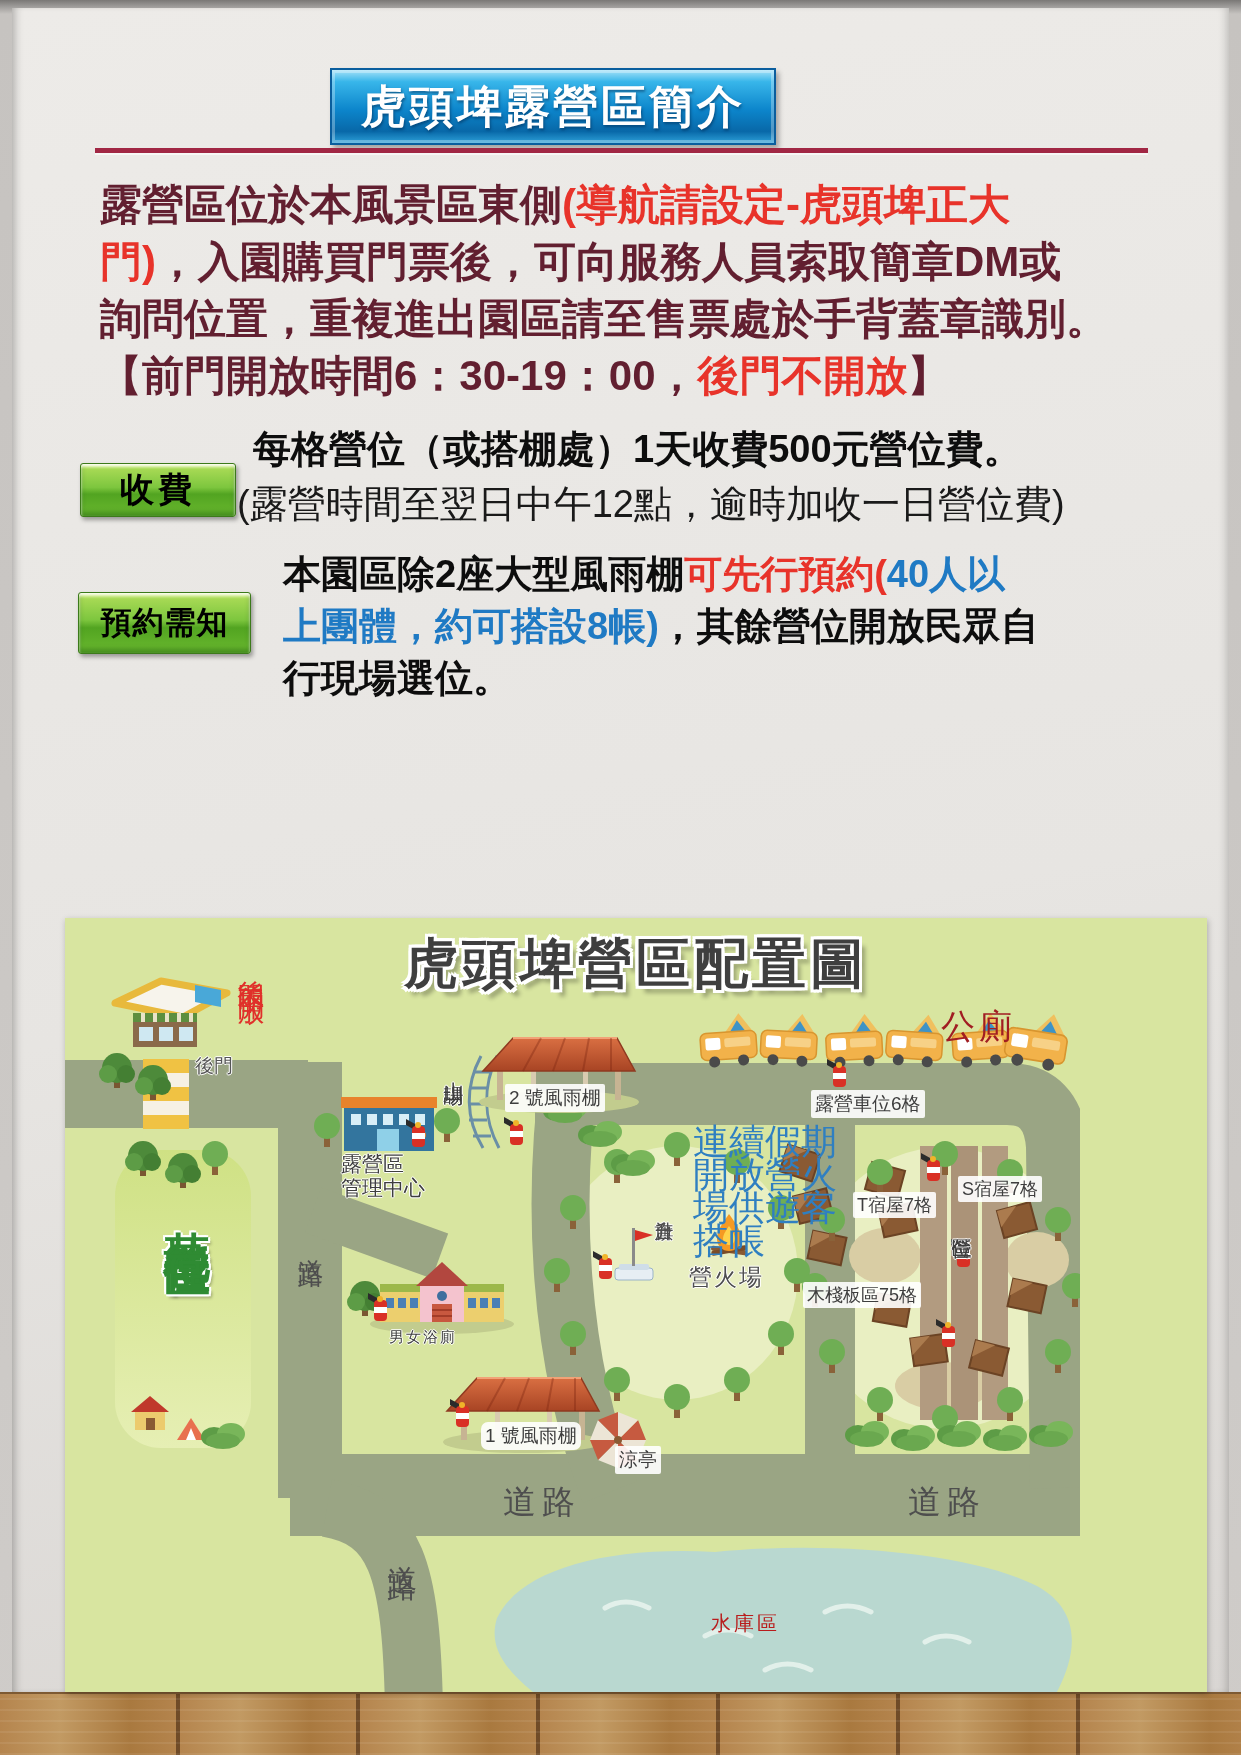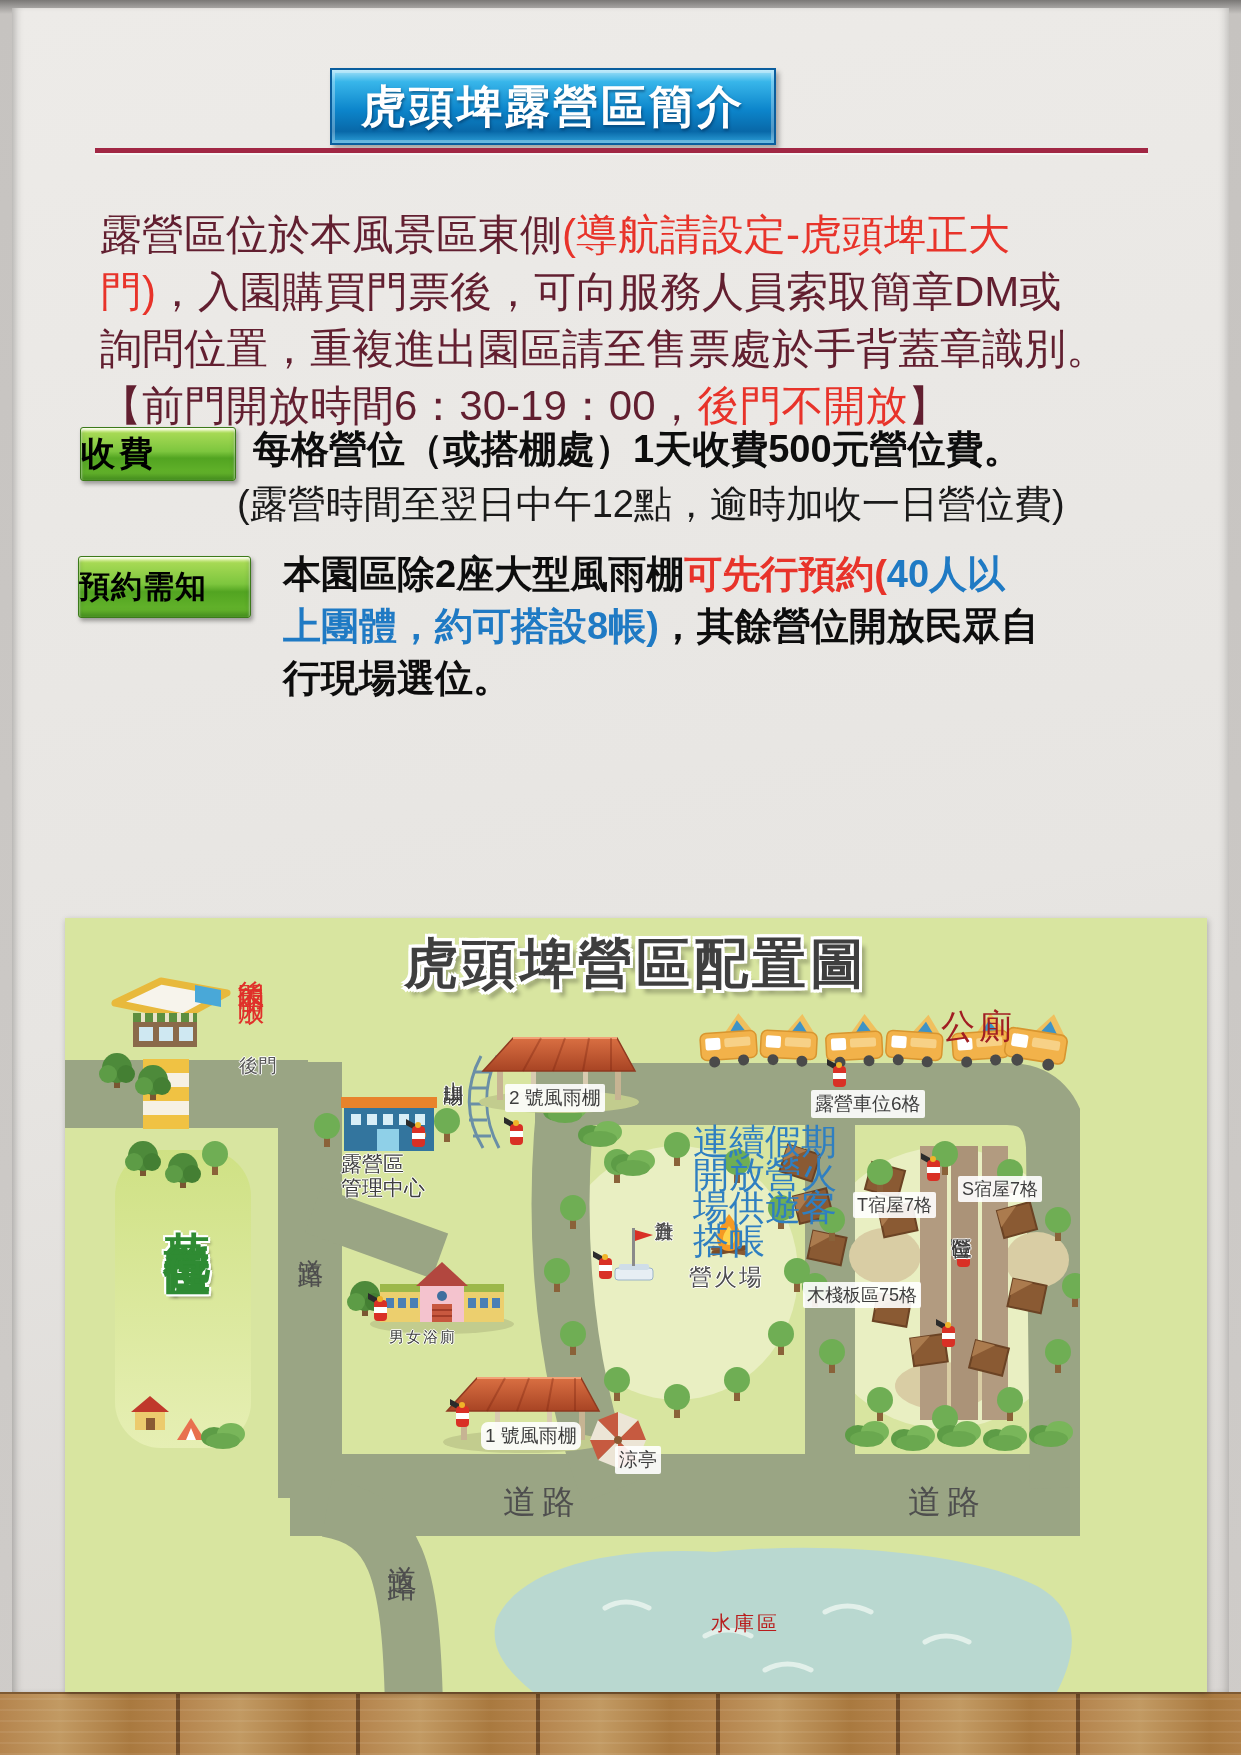--- a/index.html
+++ b/index.html
@@ -24,7 +24,7 @@
   .title-rule { position:absolute; left:95px; top:148px; width:1053px; height:5px; background:#a12744;
                 box-shadow:0 2px 0 rgba(255,255,255,.6); }
   .intro { position:absolute; left:100px; top:176px; width:1075px;
-           font-weight:normal; font-size:42px; line-height:57px; color:#621f30; white-space:nowrap;margin-top:30px; }
+           font-weight:bold; font-size:42px; line-height:57px; color:#621f30; white-space:nowrap; }
   .red  { color:#e8332a; }
   .blue { color:#1f7ac4; }
   .badge { position:absolute; display:flex; align-items:center; 

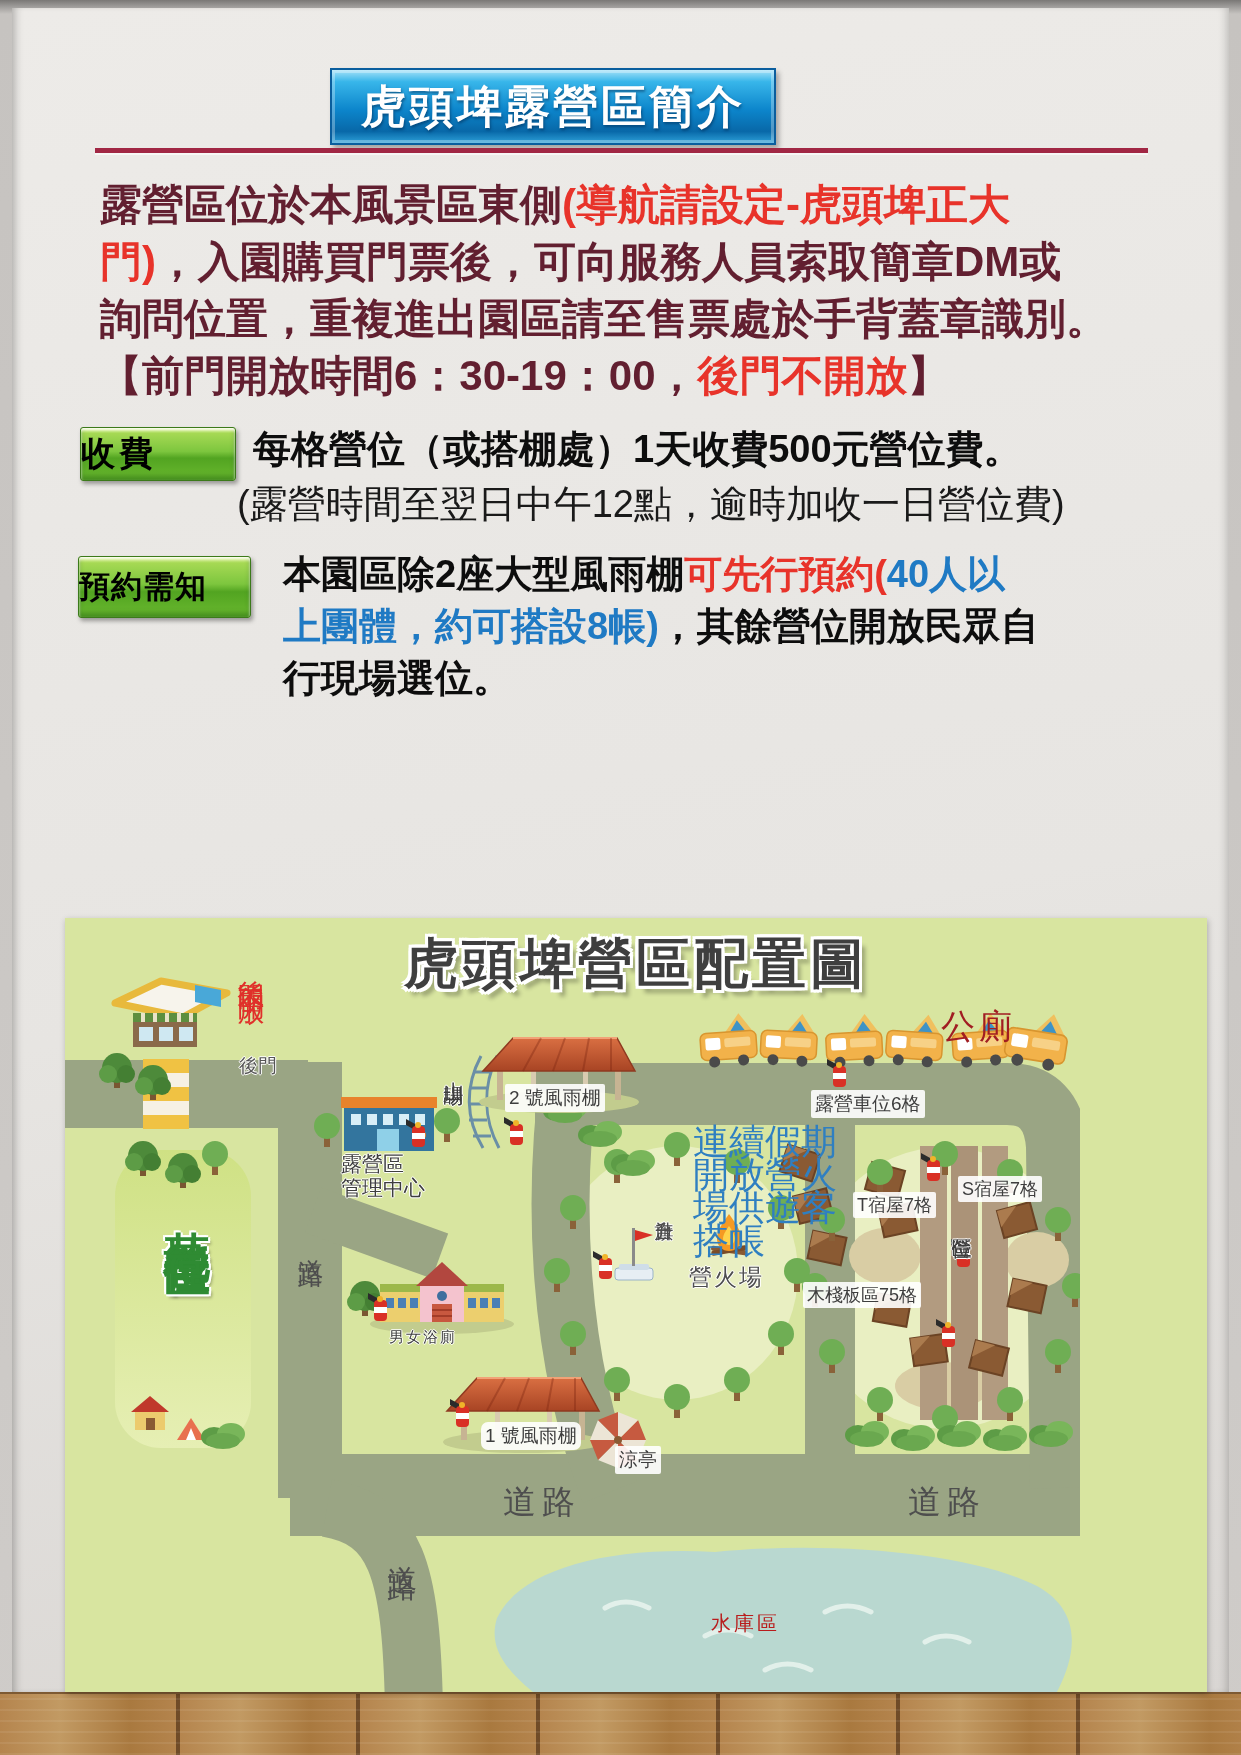--- a/index.html
+++ b/index.html
@@ -27,11 +27,11 @@
            font-weight:bold; font-size:42px; line-height:57px; color:#621f30; white-space:nowrap; }
   .red  { color:#e8332a; }
   .blue { color:#1f7ac4; }
-  .badge { position:absolute; display:flex; align-items:center; 
+  .badge { position:absolute; display:flex; align-items:center; justify-content:center;
            font-weight:bold; color:#000;
            background:linear-gradient(180deg,#eaf7b0 0%,#a6d954 10%,#7dc63e 45%,#52a421 58%,#6ab92f 100%);
            border:1px solid #3c7a1a; border-radius:3px;
-           box-shadow:inset 0 2px 3px rgba(255,255,255,.85), inset 0 -4px 5px rgba(0,60,0,.35), 2px 3px 4px rgba(0,0,0,.35); }
+           box-shadow:inset 0 2px 3px rgba(255,255,255,.85), inset 0 -4px 5px rgba(0,60,0,.35), 2px 3px 4px rgba(0,0,0,.35);margin-top:36px; }
   .fee-badge { left:80px; top:427px; width:156px; height:54px; font-size:34px; letter-spacing:4px; }
   .res-badge { left:78px; top:556px; width:173px; height:62px; font-size:31px; letter-spacing:1px; }
   .fee-line1 { position:absolute; left:253px; top:424px; font-size:38px; font-weight:bold; color:#0d0d0d; white-space:nowrap; }

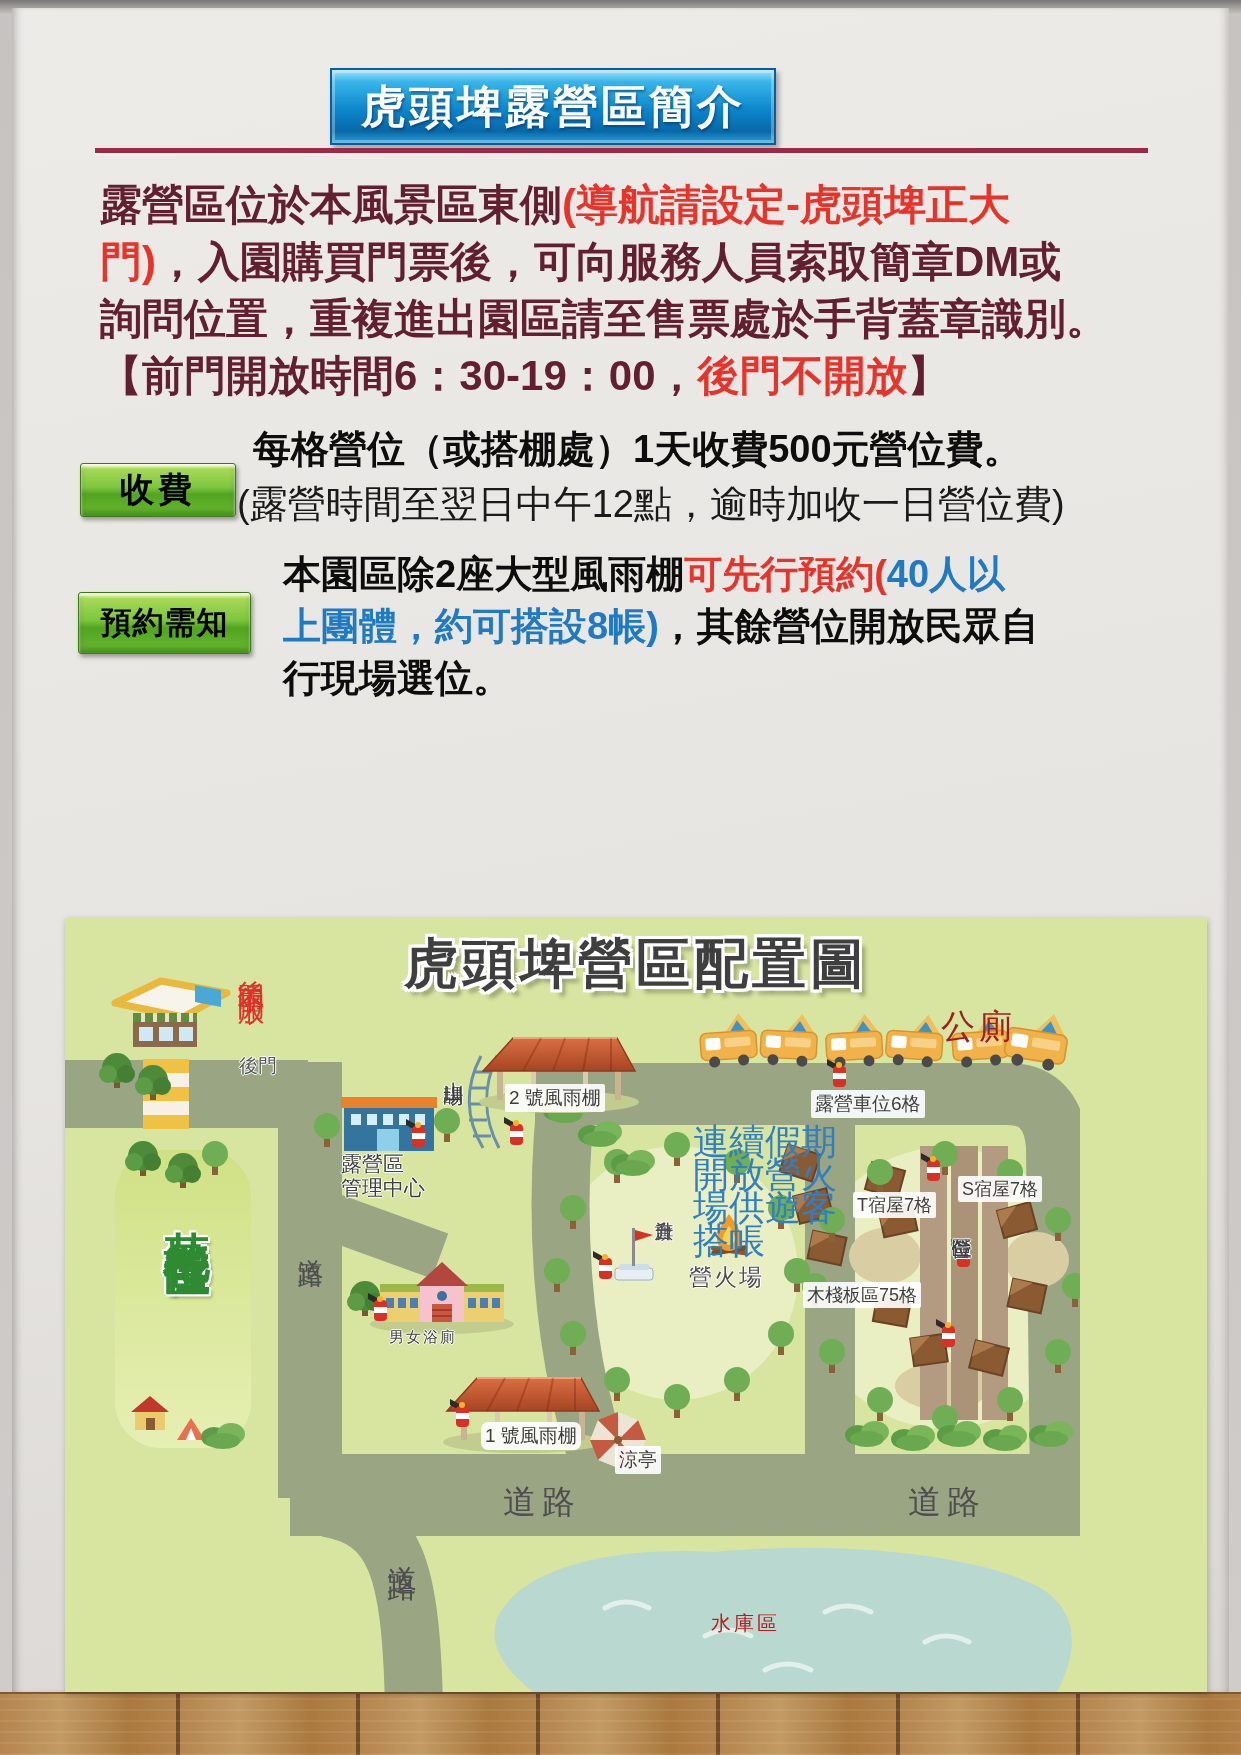--- a/index.html
+++ b/index.html
@@ -392,7 +392,7 @@
     </svg>
 
     <div class="map-title">虎頭埤營區配置圖</div>
-    <div class="mtext halo" style="left:130px;top:135px;font-size:19px;color:#555;margin-left:44px;">後門</div>
+    <div class="mtext halo" style="left:130px;top:135px;font-size:19px;color:#555;">後門</div>
     <div class="mtext v" style="left:168px;top:40px;font-size:27px;color:#e0302a;letter-spacing:5px;">後門不開放</div>
     <div class="grass-label v">草地營位區</div>
     <div class="mtext v" style="left:228px;top:320px;font-size:26px;color:#4e4e4e;letter-spacing:4px;">道路</div>

